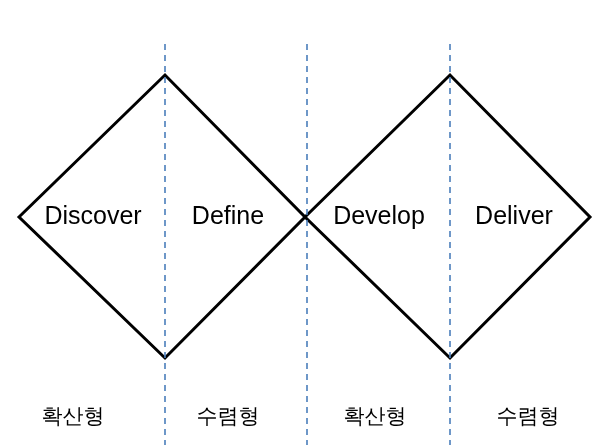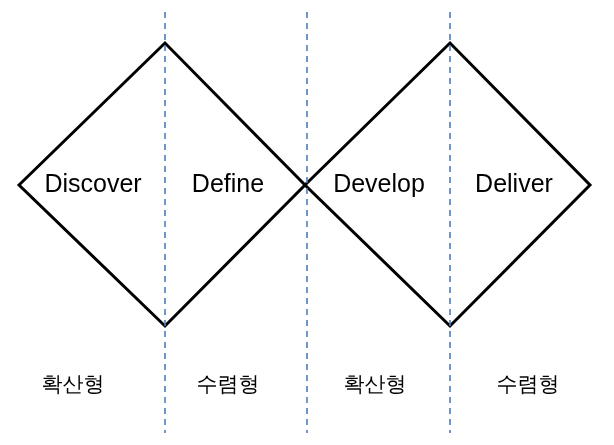--- a/index.html
+++ b/index.html
@@ -17,6 +17,7 @@
     position: relative;
     width: 614px;
     height: 325px;
+    margin-top: 32px;
   }
   svg#double-diamond {
     position: absolute;

